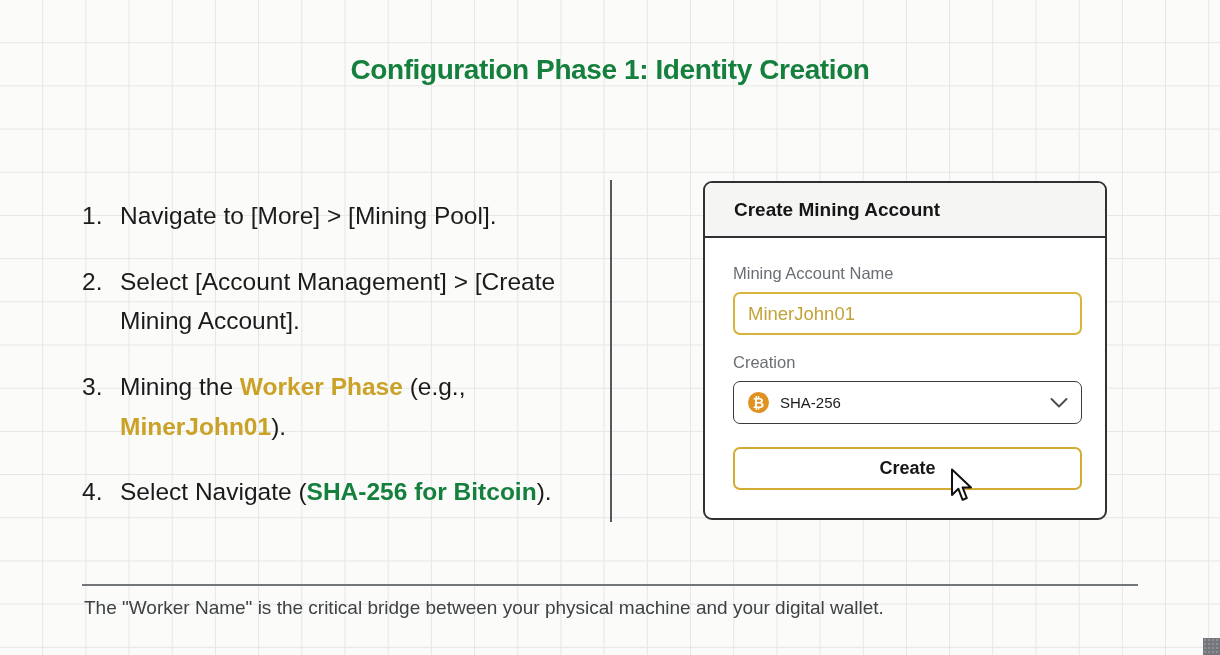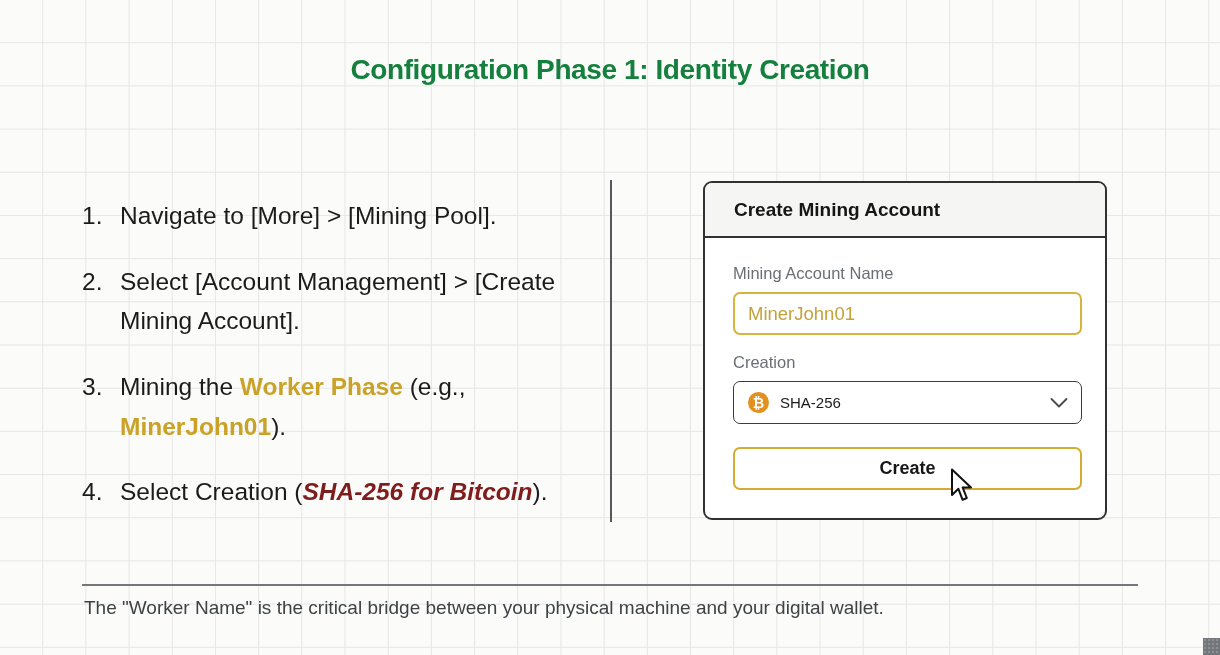--- a/index.html
+++ b/index.html
@@ -252,7 +252,7 @@
 
     <div class="step">
       <span class="step-num">4.</span>
-      <span class="step-text"><span>Select Creation (</span><span class="hl-orange">SHA-256 for Bitcoin</span><span>).</span></span>
+      <span class="step-text"><span>Select Navigate (</span><span class="hl-orange">SHA-256 for Bitcoin</span><span>).</span></span>
     </div>
 
   </div>

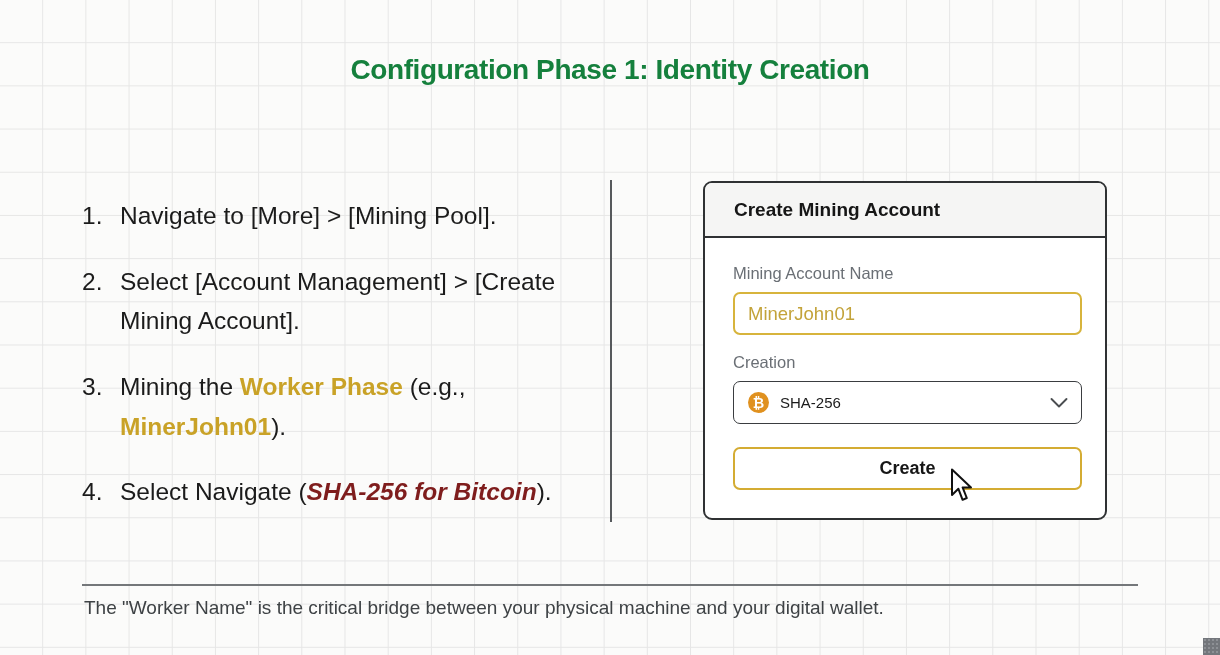--- a/index.html
+++ b/index.html
@@ -71,9 +71,8 @@
     font-weight: bold;
   }
   .hl-orange {
-    color: #7f1d1d;
-    font-weight: bold;
-    font-style: italic;
+    color: #15803d;
+    font-weight: bold;
   }
   
   #v-divider {

